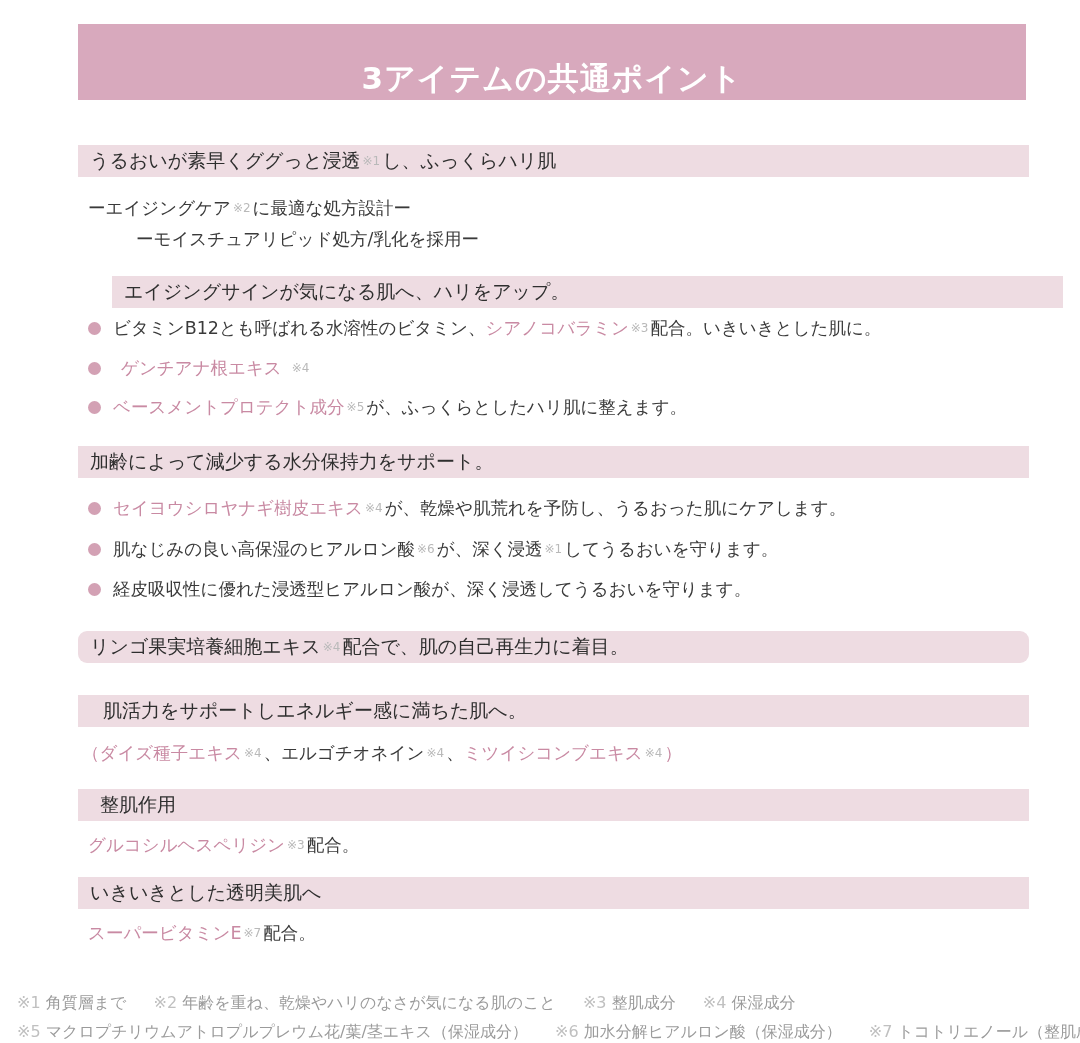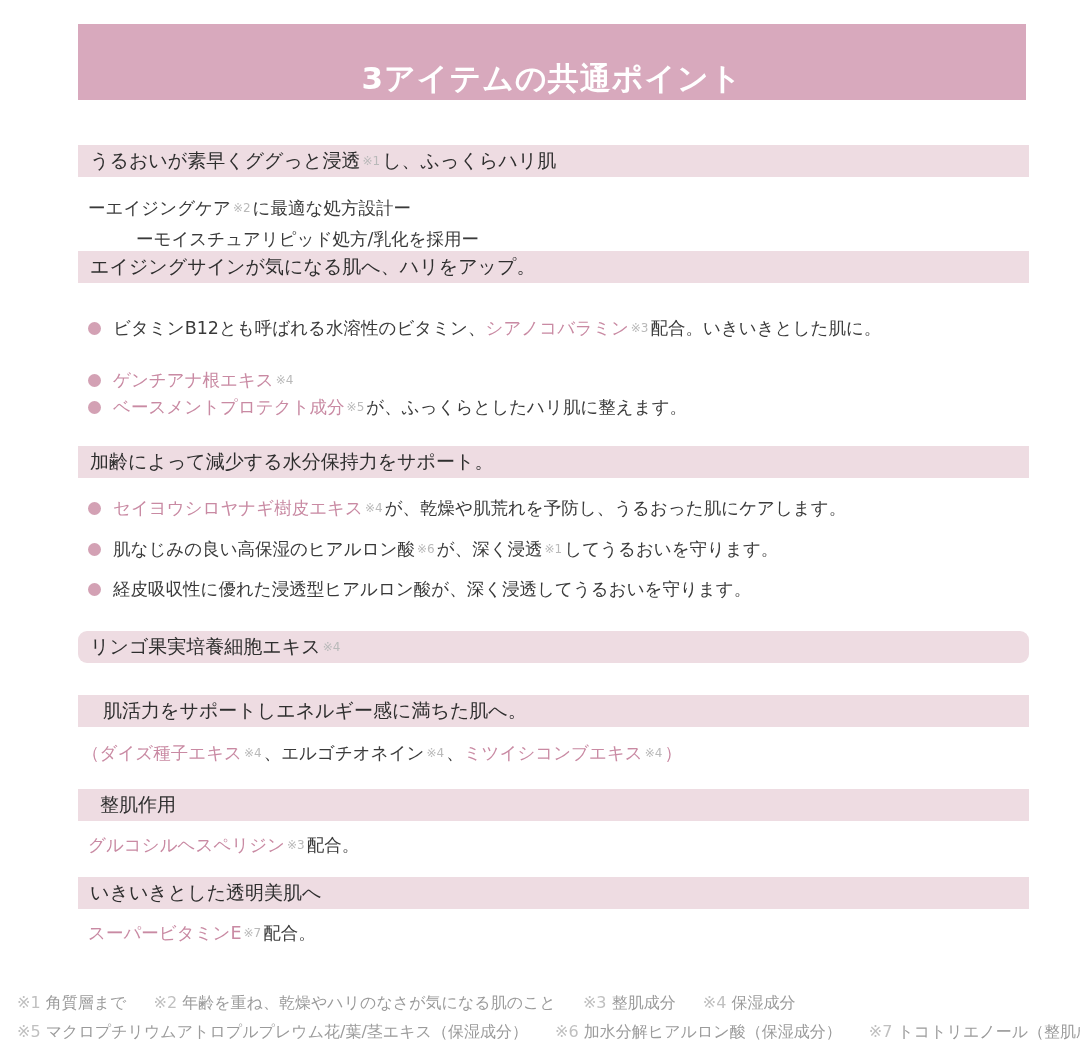--- a/index.html
+++ b/index.html
@@ -63,7 +63,7 @@
   <span>ーモイスチュアリピッド処方/乳化を採用ー</span>
 </div>
 
-<div class="section-head" style="top:251px;">
+<div class="section-head" style="top:276px;margin-left:34px;">
   <span>エイジングサインが気になる肌へ、ハリをアップ。</span>
 </div>
 <div class="line bullet-line" style="top:316px;">

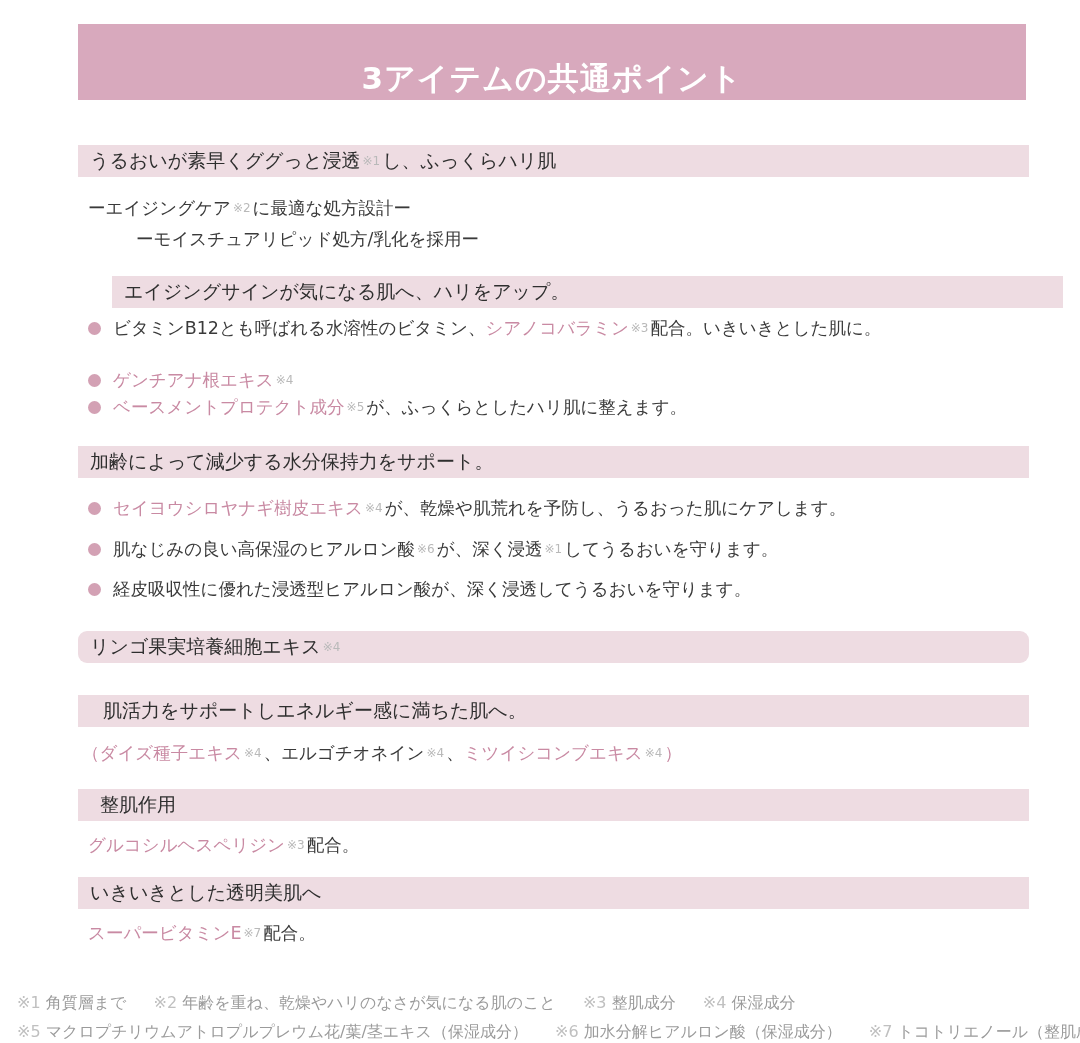--- a/index.html
+++ b/index.html
@@ -73,7 +73,7 @@
     <span class="note">※3</span>
     <span>配合。いきいきとした肌に。</span>
 </div>
-<div class="line bullet-line" style="top:368px;">
+<div class="line bullet-line" style="top:356px;gap:8px;">
   <span class="bullet"></span>
   <span class="pink">ゲンチアナ根エキス</span>
     <span class="note">※4</span>

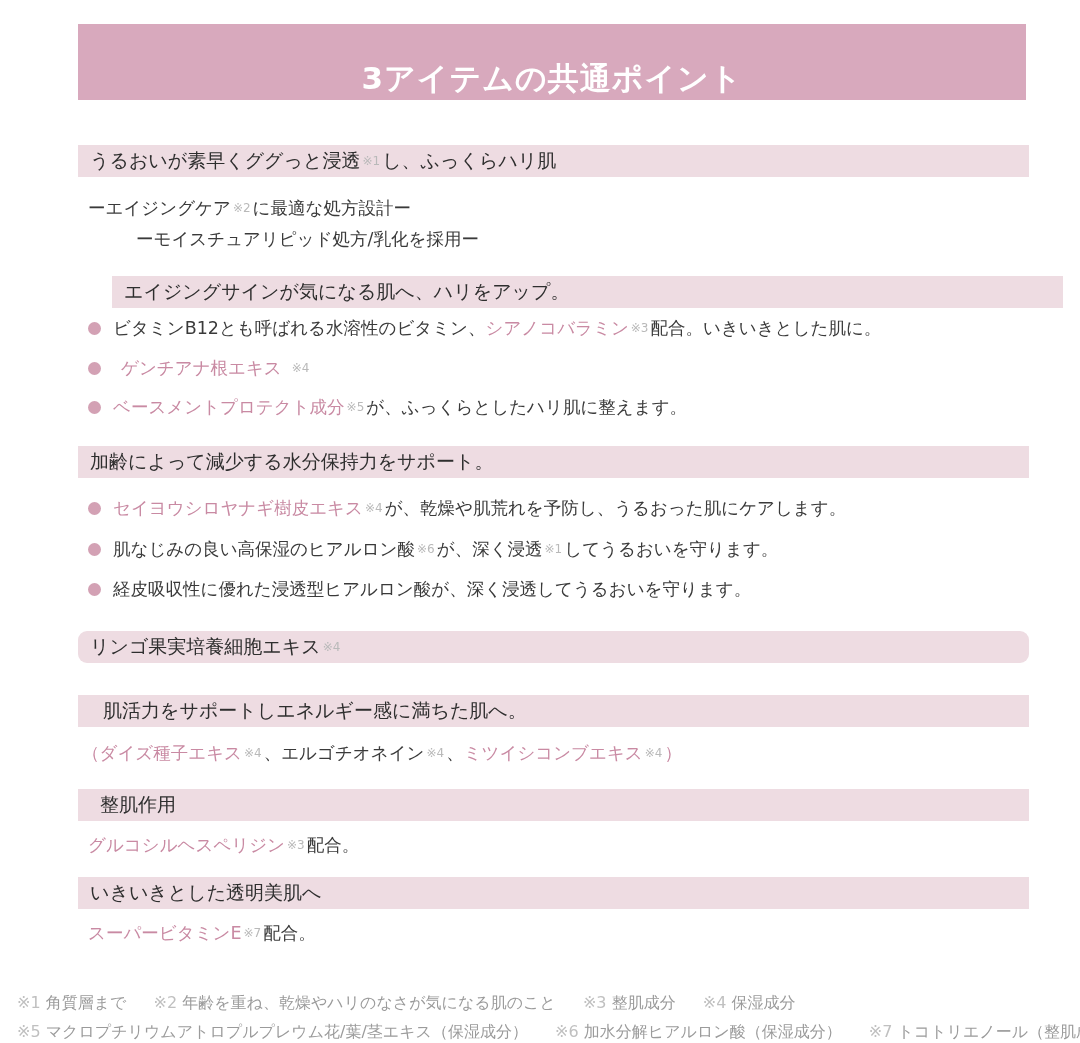--- a/index.html
+++ b/index.html
@@ -110,6 +110,7 @@
 <div class="section-head" style="top:631px;border-radius:9px;">
   <span>リンゴ果実培養細胞エキス</span>
     <span class="note">※4</span>
+    <span>配合で、肌の自己再生力に着目。</span>
 </div>
 
 <div class="section-head" style="top:695px;padding-left:25px;">

